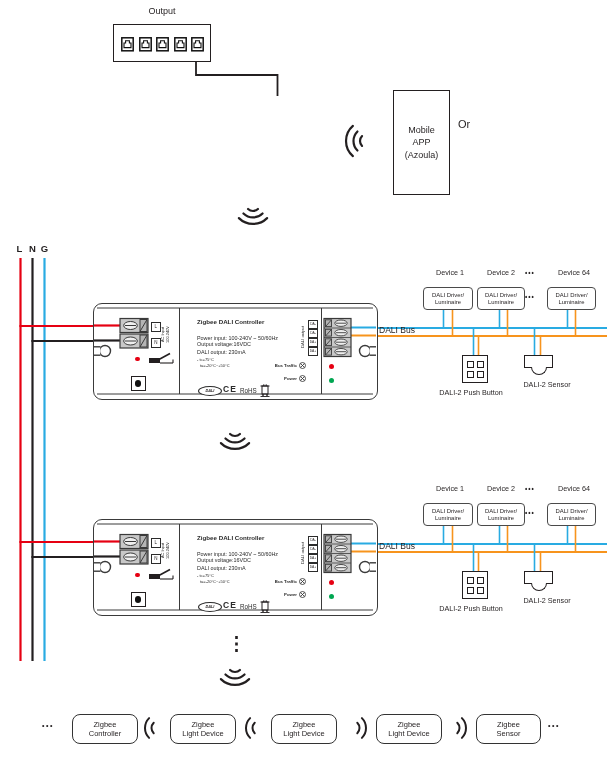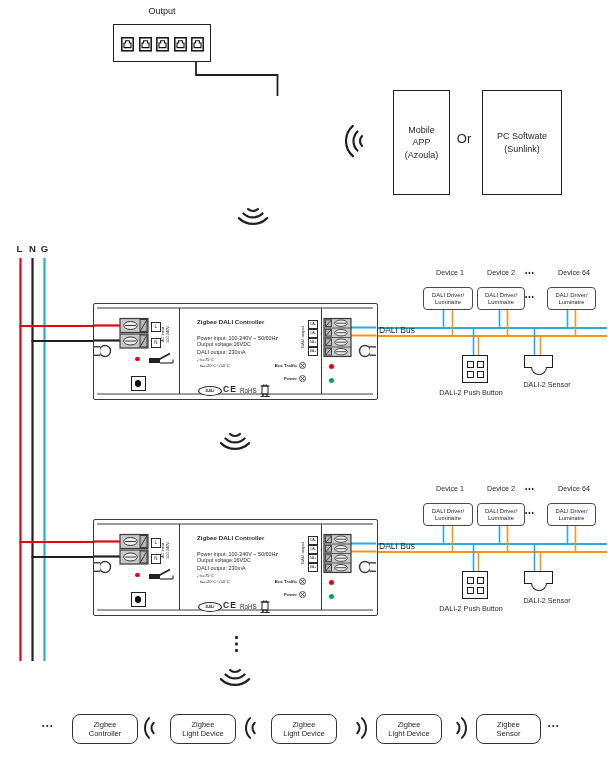--- a/index.html
+++ b/index.html
@@ -138,7 +138,7 @@
     <span>(Azoula)</span>
   </div>
 
-  <div class="lbl" style="left:451px;top:131px;width:26px;font-size:13px;">Or</div>
+  <div class="lbl" style="left:451px;top:118px;width:26px;font-size:11px;">Or</div>
 
   <div class="box cen" style="left:482px;top:90px;width:80px;height:105px;font-size:9px;line-height:1.35;">
     <span>PC Softwate</span>

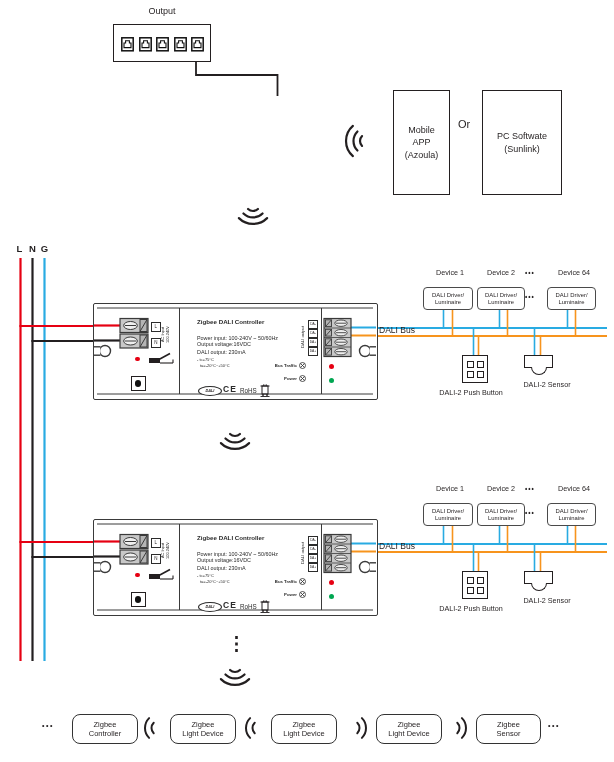--- a/index.html
+++ b/index.html
@@ -140,10 +140,6 @@
 
   <div class="lbl" style="left:451px;top:118px;width:26px;font-size:11px;">Or</div>
 
-  <div class="box cen" style="left:482px;top:90px;width:80px;height:105px;font-size:9px;line-height:1.35;">
-    <span>PC Softwate</span>
-    <span>(Sunlink)</span>
-  </div>
 
   <svg class="abs" style="left:234px;top:203px" width="38" height="27" viewBox="0 0 38 27">
     <g fill="none" stroke="#231f20" stroke-width="2.2" stroke-linecap="round">

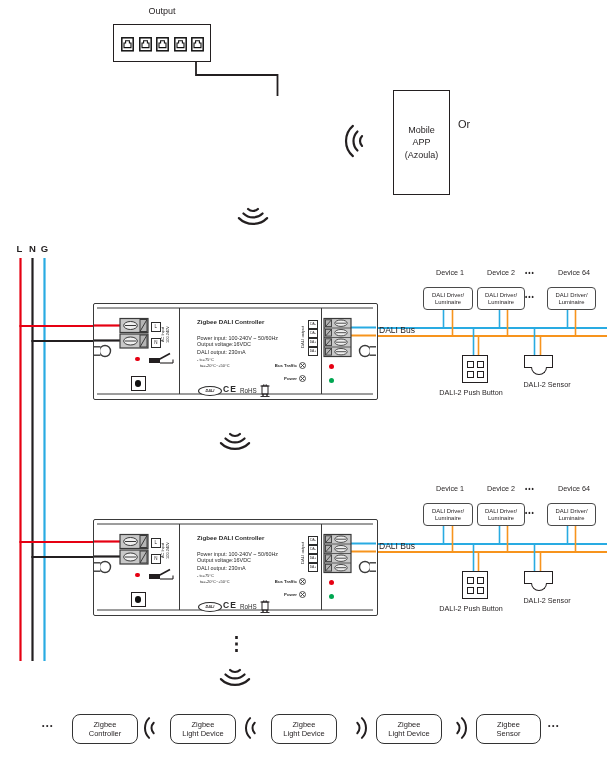--- a/index.html
+++ b/index.html
@@ -12,7 +12,7 @@
   svg{display:block;}
   
   .controller{position:absolute;left:93px;width:285px;height:97px;background:#fff;
-              border:1.6px solid #3a3a3a;border-radius:2px;box-sizing:border-box;}
+              border:1.6px solid #3a3a3a;border-radius:9px;box-sizing:border-box;}
   .ctrl-svg{position:absolute;left:0;top:0;}
   .ctrl-txt{position:absolute;white-space:nowrap;color:#2b2b2b;}
   .tbox{position:absolute;border:1px solid #2b2b2b;background:#fff;display:flex;align-items:center;justify-content:center;}

